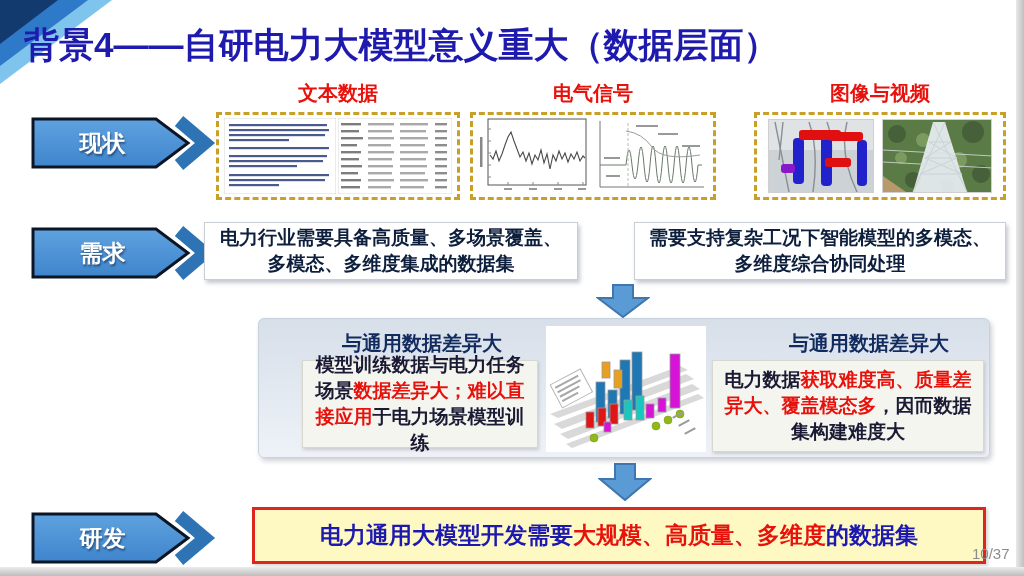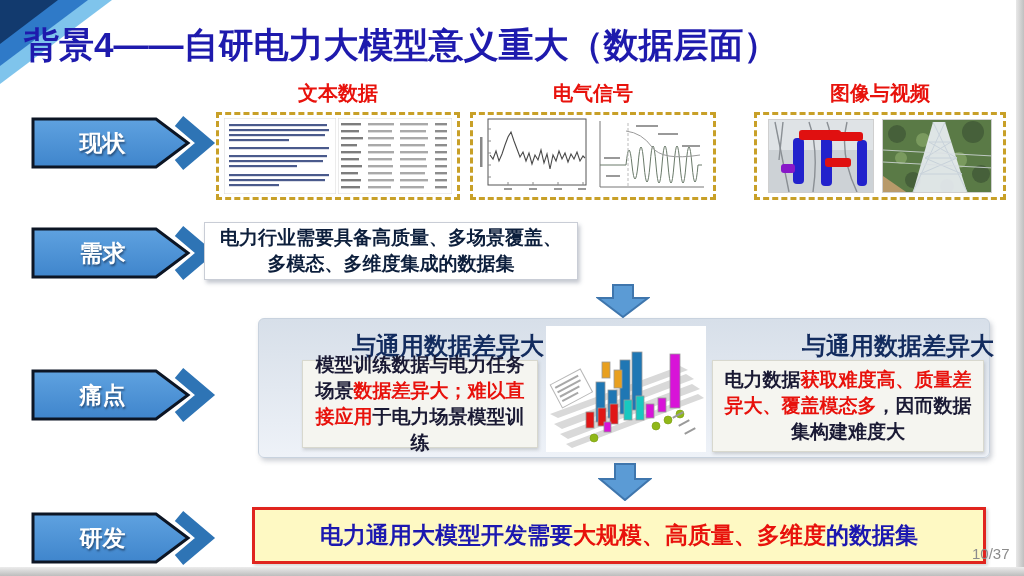--- a/index.html
+++ b/index.html
@@ -273,6 +273,8 @@
 
   <div class="demand-box" style="left:204px;width:374px;">电力行业需要具备高质量、多场景覆盖、
 多模态、多维度集成的数据集</div>
+  <div class="demand-box" style="left:634px;width:372px;">需要支持复杂工况下智能模型的多模态、
+多维度综合协同处理</div>
 
   <div class="down-arrow" style="left:596px;top:284px;">
     <svg width="54" height="34" viewBox="0 0 54 34">

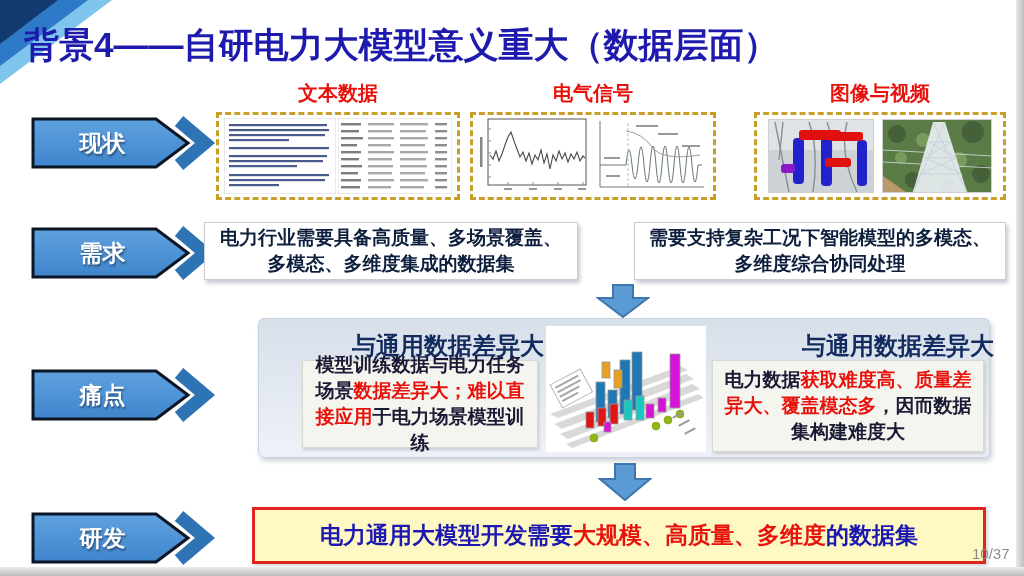--- a/index.html
+++ b/index.html
@@ -43,7 +43,7 @@
   .pain-panel{position:absolute;left:258px;top:318px;width:732px;height:140px;
     border-radius:6px;background:linear-gradient(180deg,#d7dfe9,#eef2f8);
     border:1px solid #c8d2de;box-shadow:2px 3px 5px rgba(90,100,120,.3);}
-  .pain-heading{position:absolute;top:330px;font-size:24px;font-weight:700;color:#122b5e;text-align:right;}
+  .pain-heading{position:absolute;top:330px;font-size:20px;font-weight:700;color:#122b5e;text-align:center;}
   .pain-box{position:absolute;top:360px;background:#f5f5f0;border:1px solid #d8d8ce;
     box-shadow:1px 2px 3px rgba(100,100,100,.25);display:flex;align-items:center;justify-content:center;
     text-align:center;font-size:19px;font-weight:700;line-height:1.38;}

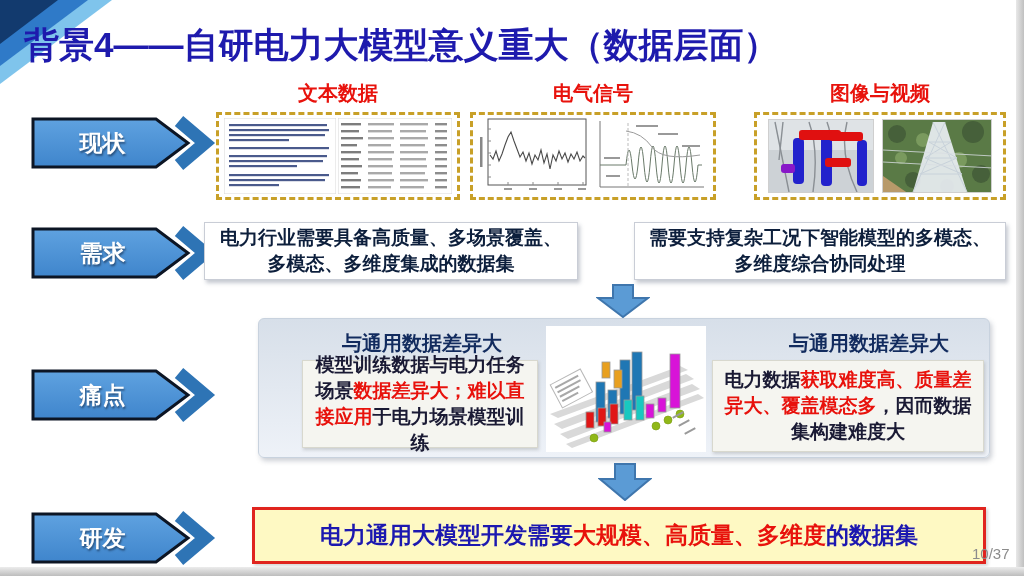--- a/index.html
+++ b/index.html
@@ -256,13 +256,6 @@
     </svg>
     <div class="stage-label">需求</div>
   </div>
-  <div class="stage" style="top:366px;">
-    <svg width="190" height="58" viewBox="0 0 190 58">
-      <path d="M149,7 L175,29 L149,51" fill="none" stroke="#2e74b5" stroke-width="13"></path>
-      <path d="M3,5 L126,5 L158,29 L126,53 L3,53 Z" fill="url(#ag)" stroke="#0c1524" stroke-width="3"></path>
-    </svg>
-    <div class="stage-label">痛点</div>
-  </div>
   <div class="stage" style="top:509px;">
     <svg width="190" height="58" viewBox="0 0 190 58">
       <path d="M149,7 L175,29 L149,51" fill="none" stroke="#2e74b5" stroke-width="13"></path>

